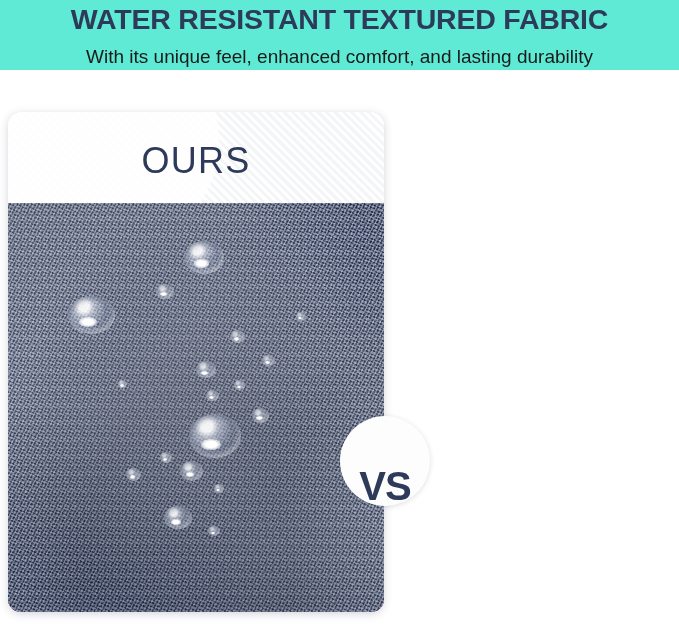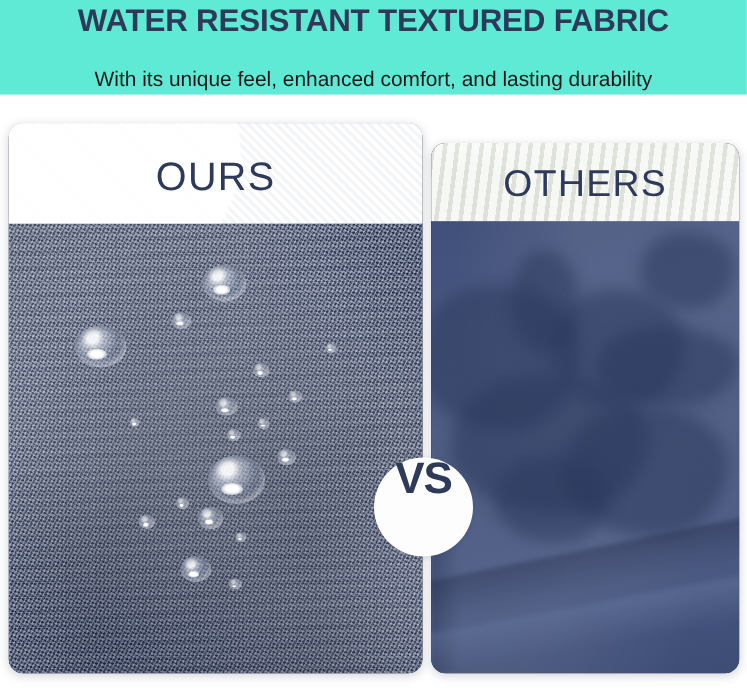--- a/index.html
+++ b/index.html
@@ -40,7 +40,7 @@
     font-weight: normal;
     color: #1a1a1a;
     line-height: 26px;
-    margin: 24px 0 0 0;
+    margin: 8px 0 0 0;
     white-space: nowrap;
   }
 

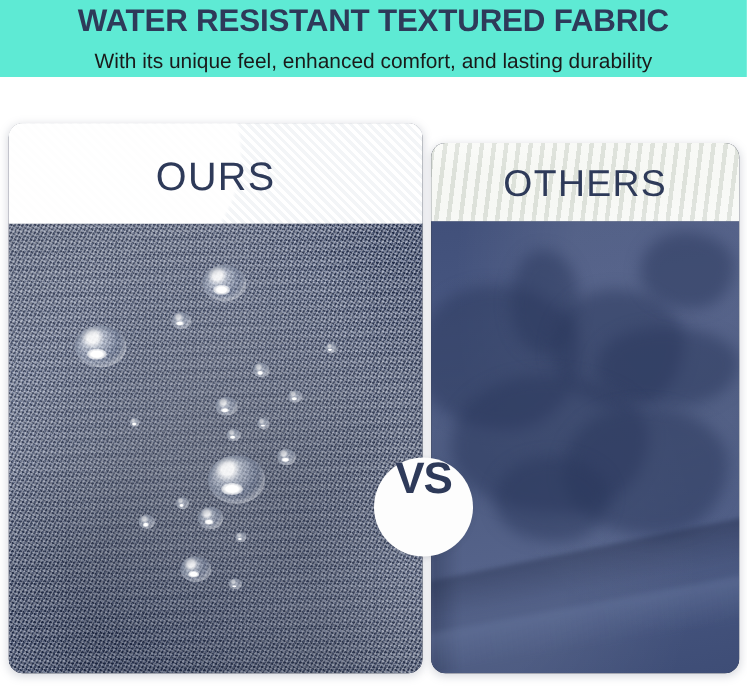--- a/index.html
+++ b/index.html
@@ -58,7 +58,7 @@
     border-radius: 13px;
     overflow: hidden;
     box-shadow: 0 2px 9px rgba(120,128,145,0.33);
-    background: #0f172a;
+    background: #ec4899;
   }
 
   .panel-left {

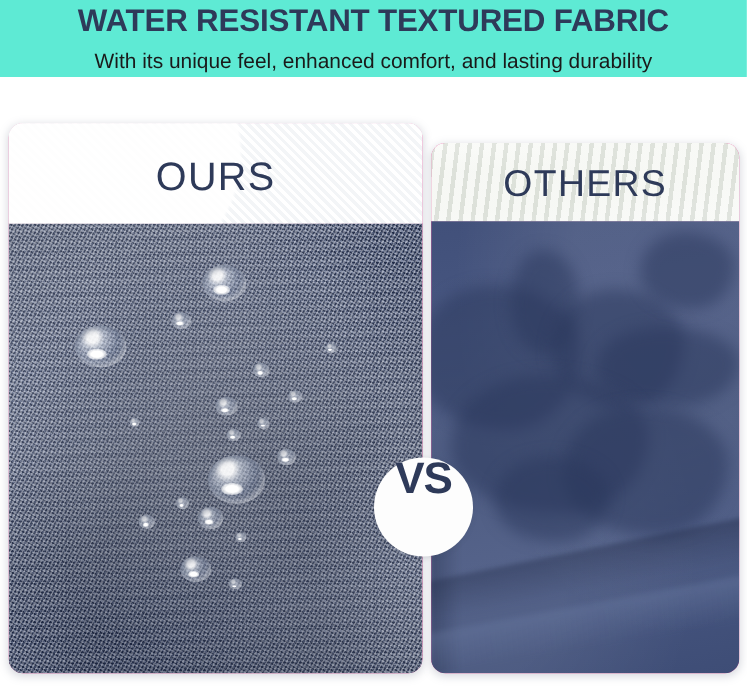--- a/index.html
+++ b/index.html
@@ -288,29 +288,6 @@
     <div class="drop" style="left:288px;top:200px;width:10px;height:9px;"></div>
   </div>
 
-  <div class="panel panel-right">
-
-    <div class="band band-right">
-      <span class="band-label label-others">OTHERS</span>
-    </div>
-
-    <div class="fabric-right">
-      <div class="sheen-right"></div>
-
-      <div class="stain" style="left:-14px;top:58px;width:150px;height:132px;"></div>
-      <div class="stain" style="left:72px;top:26px;width:62px;height:96px;"></div>
-      <div class="stain" style="left:110px;top:62px;width:120px;height:108px;"></div>
-      <div class="stain" style="left:150px;top:96px;width:130px;height:72px;"></div>
-      <div class="stain" style="left:18px;top:140px;width:180px;height:126px;"></div>
-      <div class="stain" style="left:120px;top:168px;width:150px;height:118px;"></div>
-      <div class="stain" style="left:190px;top:10px;width:86px;height:70px;"></div>
-      <div class="stain" style="left:58px;top:214px;width:104px;height:78px;"></div>
-
-      <div class="fold fold-c"></div>
-      <div class="fold fold-a"></div>
-      <div class="fold fold-b"></div>
-    </div>
-  </div>
 
   <div class="vs-badge">
     <span class="vs-text">VS</span>

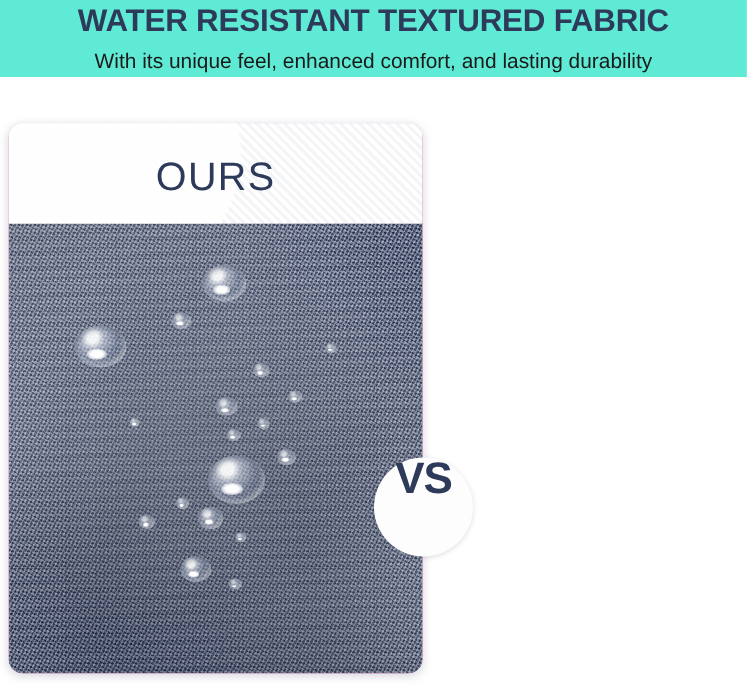--- a/index.html
+++ b/index.html
@@ -235,7 +235,7 @@
     border-radius: 50%;
     background: #fdfdfd;
     display: flex;
-    align-items: flex-start;
+    align-items: flex-end;
     justify-content: center;
     z-index: 20;
     box-shadow: 0 1px 5px rgba(60,70,95,0.18);

